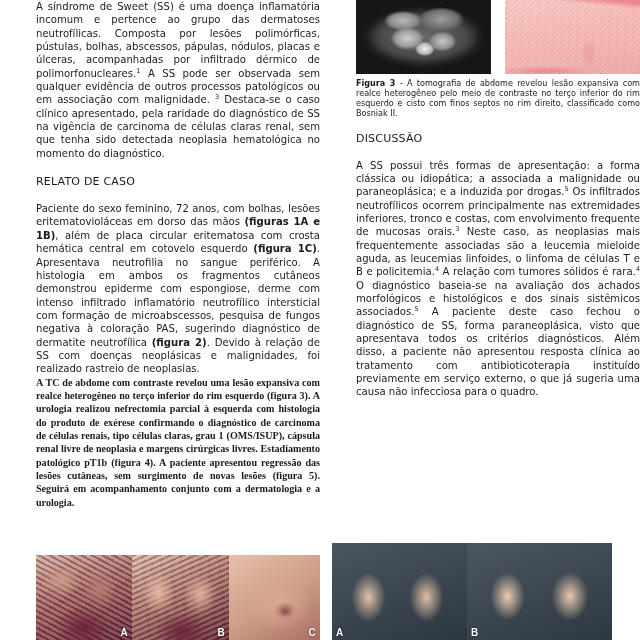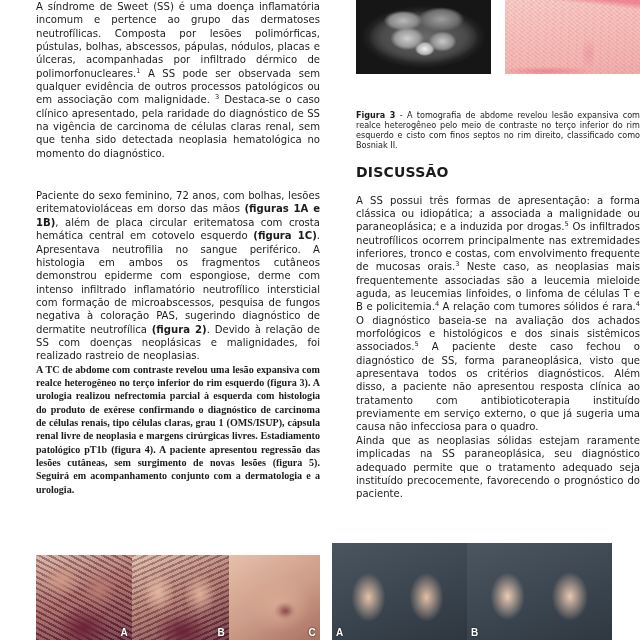--- a/index.html
+++ b/index.html
@@ -37,7 +37,7 @@
   b{font-weight:bold;}
 
   
-  .cap-row{display:flex;gap:18px;margin-top:32px;}
+  .cap-row{display:flex;gap:18px;}
   .cap{
     font-size:8.1px;
     line-height:9.9px;

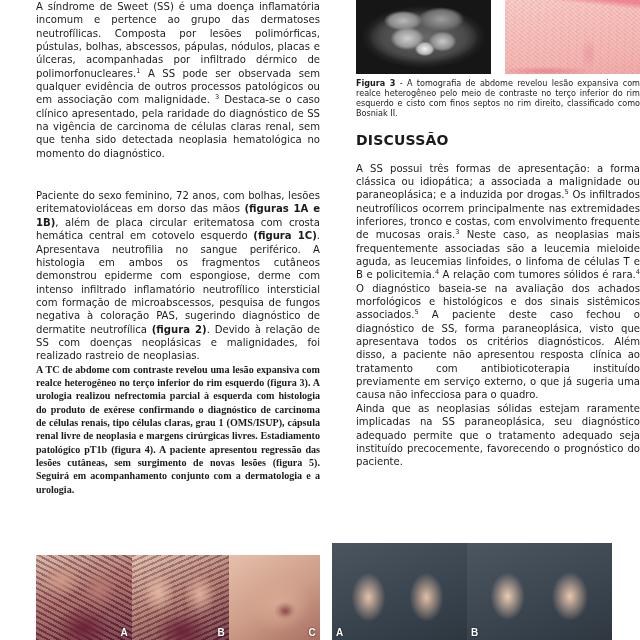--- a/index.html
+++ b/index.html
@@ -28,8 +28,8 @@
   }
   p.body.bold{font-weight:bold;font-family:Liberation Serif, serif;}
   .h2{
-    font-size:14px;
-    font-weight:bold;
+    font-size:11px;
+    font-weight:normal;
     letter-spacing:.2px;
     margin:0;
   }

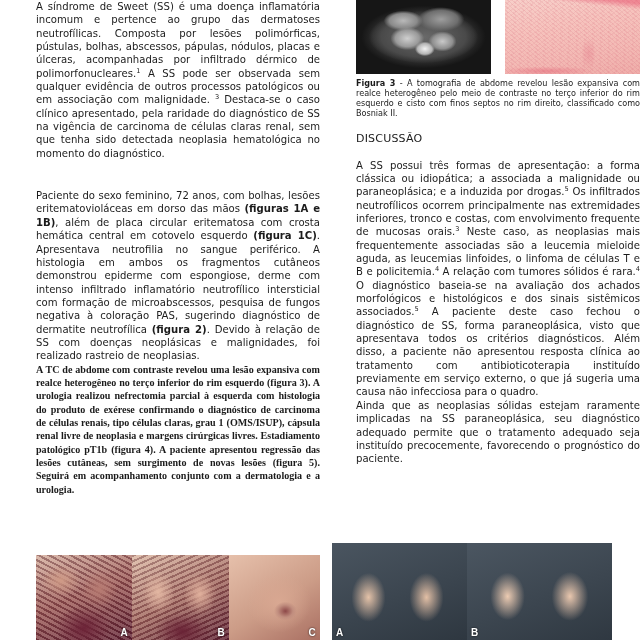--- a/index.html
+++ b/index.html
@@ -127,6 +127,7 @@
     <p class="body">A síndrome de Sweet (SS) é uma doença inflamatória incomum e pertence ao grupo das dermatoses neutrofílicas. Composta por lesões polimórficas, pústulas, bolhas, abscessos, pápulas, nódulos, placas e úlceras, acompanhadas por infiltrado dérmico de polimorfonucleares.<sup>1</sup> A SS pode ser observada sem qualquer evidência de outros processos patológicos ou em associação com malignidade. <sup>3</sup> Destaca-se o caso clínico apresentado, pela raridade do diagnóstico de SS na vigência de carcinoma de células claras renal, sem que tenha sido detectada neoplasia hematológica no momento do diagnóstico.</p>
 
     <div style="height:15px"></div>
+    <div class="h2">RELATO DE CASO</div>
     <div style="height:14px"></div>
 
     <p class="body">Paciente do sexo feminino, 72 anos, com bolhas, lesões eritematovioláceas em dorso das mãos <b>(figuras 1A e 1B)</b>, além de placa circular eritematosa com crosta hemática central em cotovelo esquerdo <b>(figura 1C)</b>. Apresentava neutrofilia no sangue periférico. A histologia em ambos os fragmentos cutâneos demonstrou epiderme com espongiose, derme com intenso infiltrado inflamatório neutrofílico intersticial com formação de microabscessos, pesquisa de fungos negativa à coloração PAS, sugerindo diagnóstico de dermatite neutrofílica <b>(figura 2)</b>. Devido à relação de SS com doenças neoplásicas e malignidades, foi realizado rastreio de neoplasias.</p>

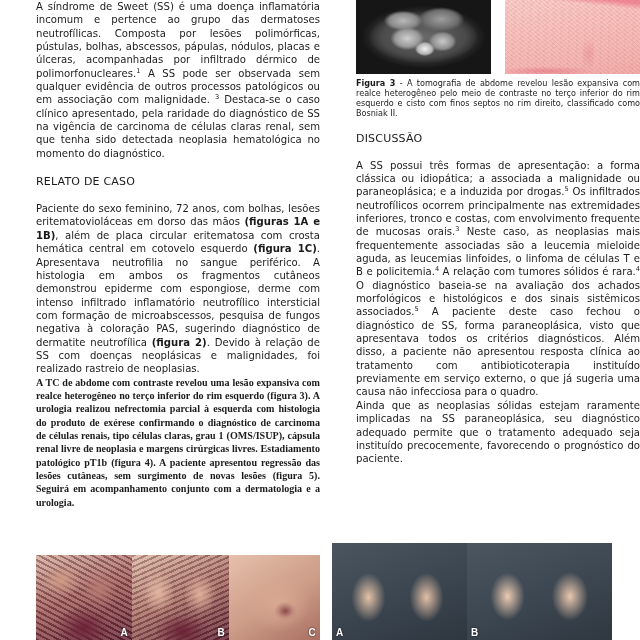--- a/index.html
+++ b/index.html
@@ -152,7 +152,6 @@
     <div style="height:14px"></div>
 
     <p class="body">A SS possui três formas de apresentação: a forma clássica ou idiopática; a associada a malignidade ou paraneoplásica; e a induzida por drogas.<sup>5</sup> Os infiltrados neutrofílicos ocorrem principalmente nas extremidades inferiores, tronco e costas, com envolvimento frequente de mucosas orais.<sup>3</sup> Neste caso, as neoplasias mais frequentemente associadas são a leucemia mieloide aguda, as leucemias linfoides, o linfoma de células T e B e policitemia.<sup>4</sup> A relação com tumores sólidos é rara.<sup>4</sup> O diagnóstico baseia-se na avaliação dos achados morfológicos e histológicos e dos sinais sistêmicos associados.<sup>5</sup> A paciente deste caso fechou o diagnóstico de SS, forma paraneoplásica, visto que apresentava todos os critérios diagnósticos. Além disso, a paciente não apresentou resposta clínica ao tratamento com antibioticoterapia instituído previamente em serviço externo, o que já sugeria uma causa não infecciosa para o quadro.</p>
-    <p class="body">Ainda que as neoplasias sólidas estejam raramente implicadas na SS paraneoplásica, seu diagnóstico adequado permite que o tratamento adequado seja instituído precocemente, favorecendo o prognóstico do paciente.</p>
   </div>
 
   <div style="position:absolute;left:36px;top:555px;display:flex;">

